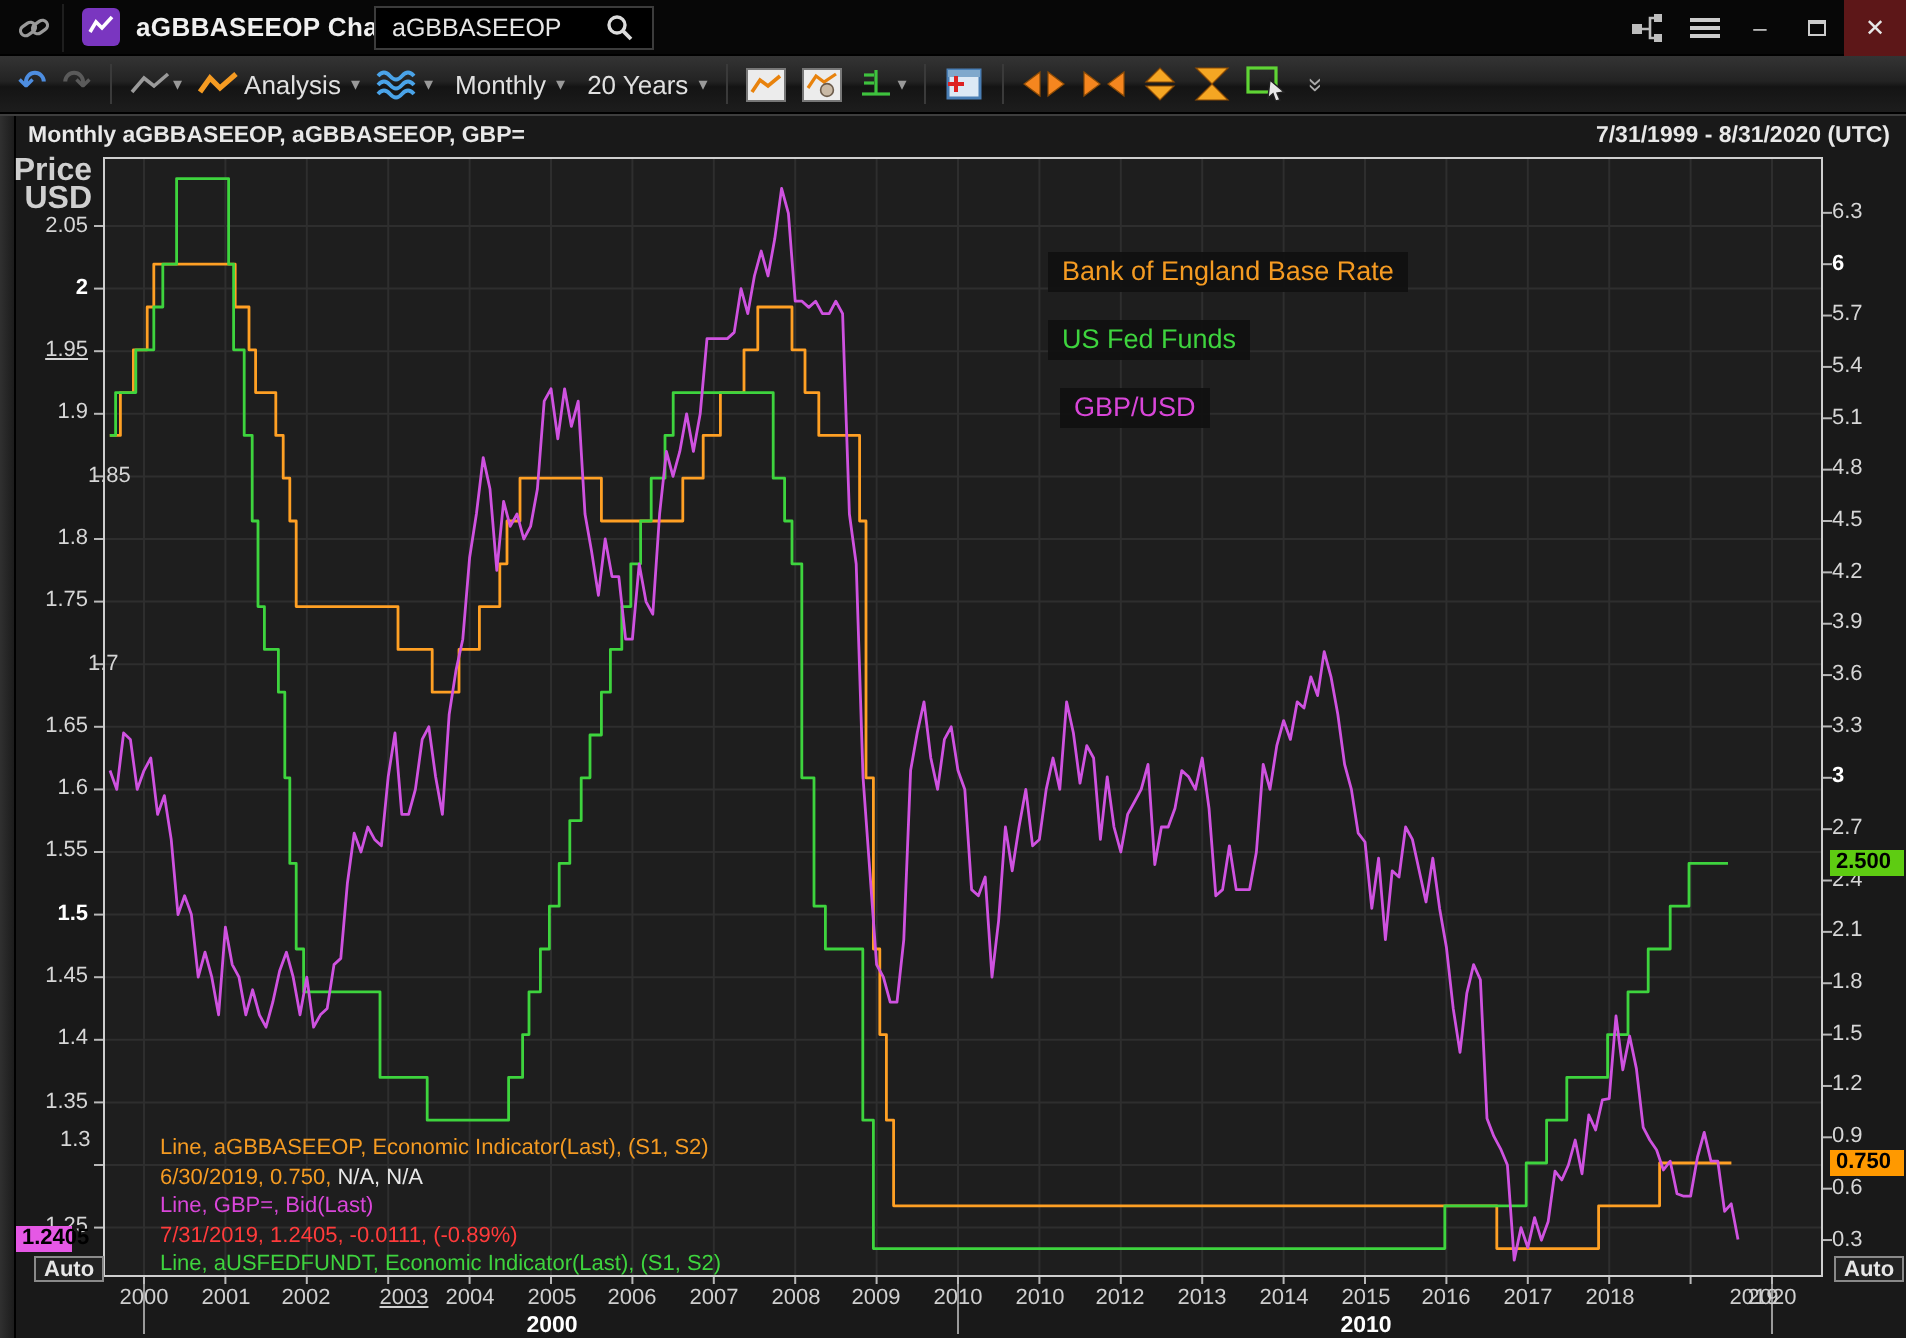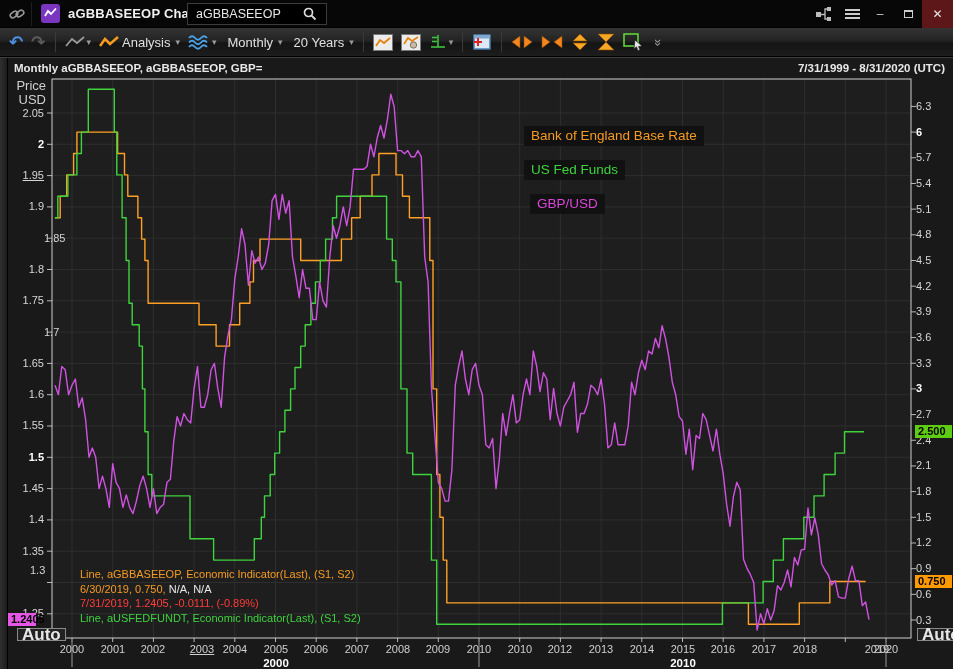--- a/index.html
+++ b/index.html
@@ -36,7 +36,7 @@
   .leftstrip { position:absolute; left:0; top:0; width:8px; height:612px; background:linear-gradient(90deg,#303030,#1c1c1c); border-right:1px solid #000; }
   .chart-title { position:absolute; left:14px; top:4px; font-size:11.5px; font-weight:bold; color:#e8e8e8; }
   .chart-range { position:absolute; right:8px; top:4px; font-size:11.5px; font-weight:bold; color:#e8e8e8; }
-  .axis-head { position:absolute; left:0px; top:21px; width:46px; text-align:right; font-size:13px; font-weight:normal; color:#cfcfcf; line-height:14px; }
+  .axis-head { position:absolute; left:0px; top:21px; width:46px; text-align:right; font-size:16px; font-weight:bold; color:#cfcfcf; line-height:14px; }
   svg.plot { position:absolute; left:0; top:0; }
   .tick-label { position:absolute; font-size:11px; color:#d6d6d6; }
   .tick-label.bold { font-weight:bold; color:#fff; }

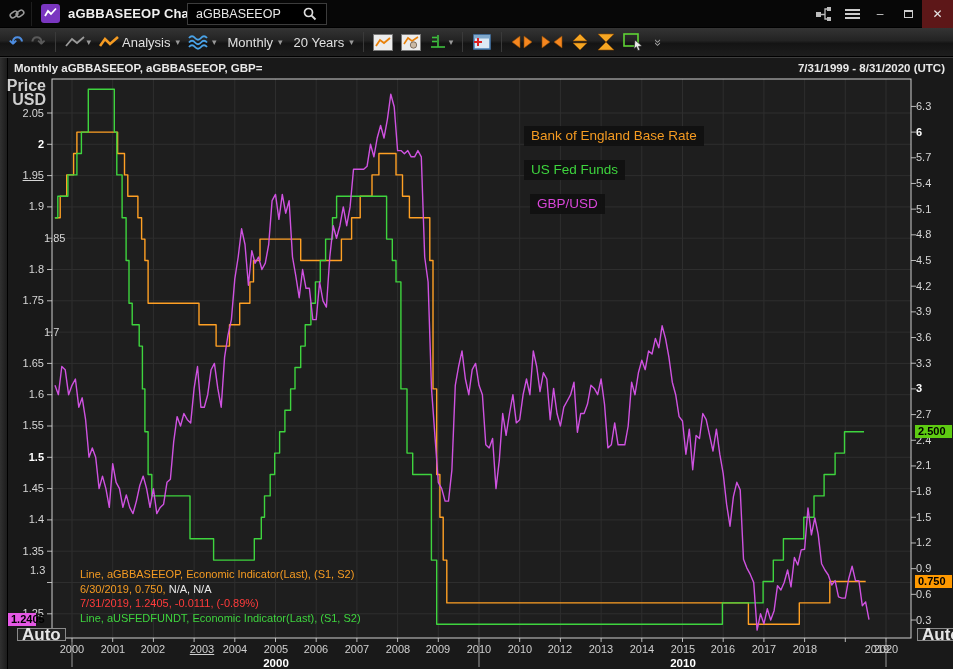--- a/index.html
+++ b/index.html
@@ -414,6 +414,7 @@
   <div class="legend" id="legend">
       <div><span style="color: rgb(245, 155, 34);">Line, aGBBASEEOP, Economic Indicator(Last), (S1, S2)</span></div>
       <div><span style="color: rgb(245, 155, 34);">6/30/2019, 0.750, </span><span style="color: rgb(232, 232, 232);">N/A, N/A</span></div>
+      <div><span style="color: rgb(217, 70, 217);">Line, GBP=, Bid(Last)</span></div>
       <div><span style="color: rgb(255, 59, 59);">7/31/2019, 1.2405, -0.0111, (-0.89%)</span></div>
       <div><span style="color: rgb(62, 212, 62);">Line, aUSFEDFUNDT, Economic Indicator(Last), (S1, S2)</span></div>
     </div>

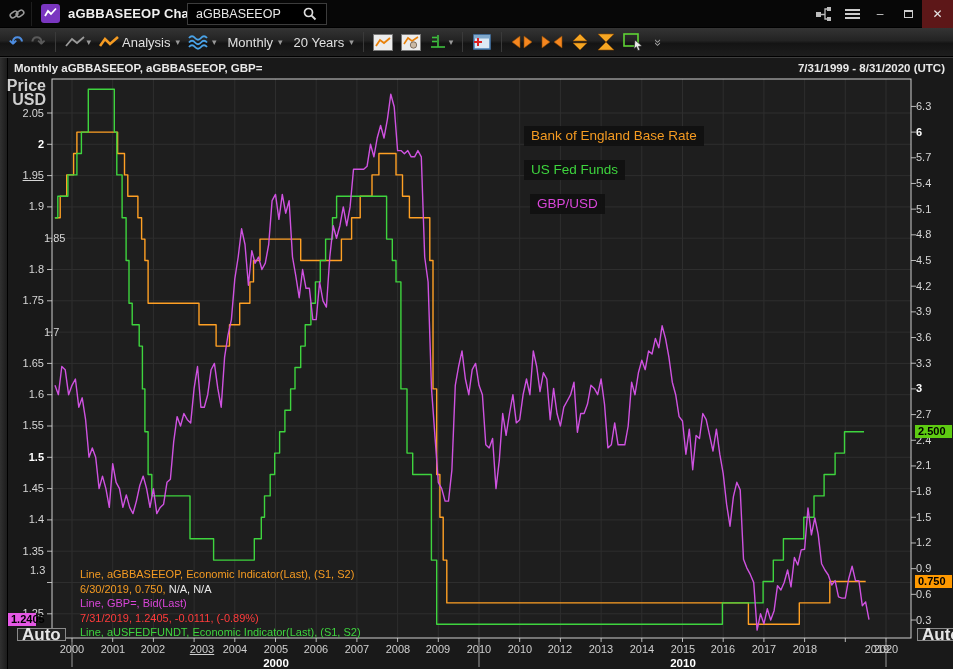--- a/index.html
+++ b/index.html
@@ -48,7 +48,7 @@
   .legend { position:absolute; left:80px; top:509px; font-size:11px; line-height:14.5px; white-space:nowrap; }
   .badge { position:absolute; font-size:11px; font-weight:bold; color:#000; padding:0 3px; height:13px; line-height:13px; }
   .badge.left { right:903px; }
-  .auto-btn { position:absolute; font-size:17px; font-weight:bold; color:#e6e6e6; border:1px solid #8a8a8a; background:#222; padding:0 4px; height:13px; line-height:12px; top:570px; }
+  .auto-btn { position:absolute; font-size:11px; font-weight:bold; color:#e6e6e6; border:1px solid #8a8a8a; background:#222; padding:0 4px; height:13px; line-height:12px; top:570px; }
 
   
   .mini { display:inline-block; vertical-align:middle; }

